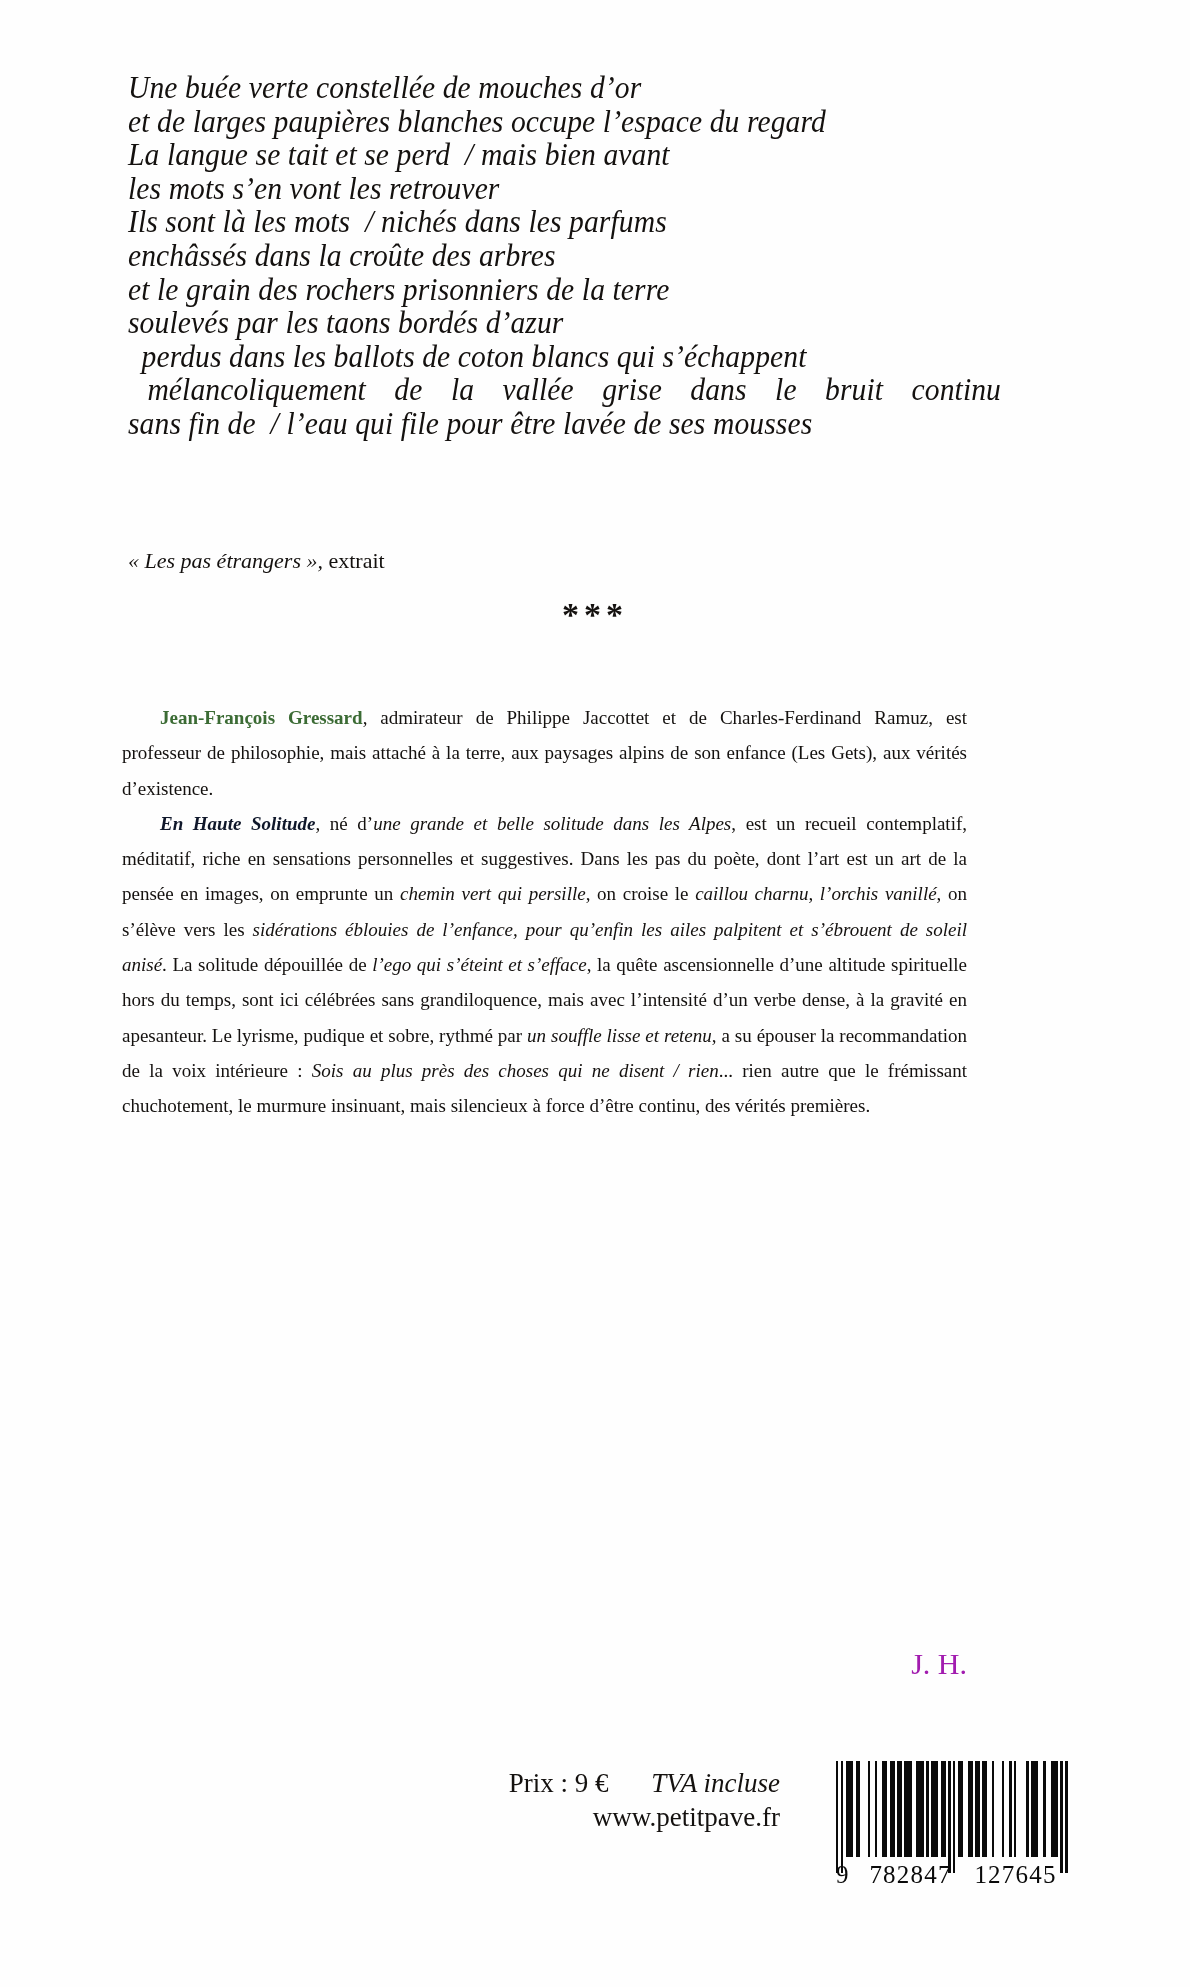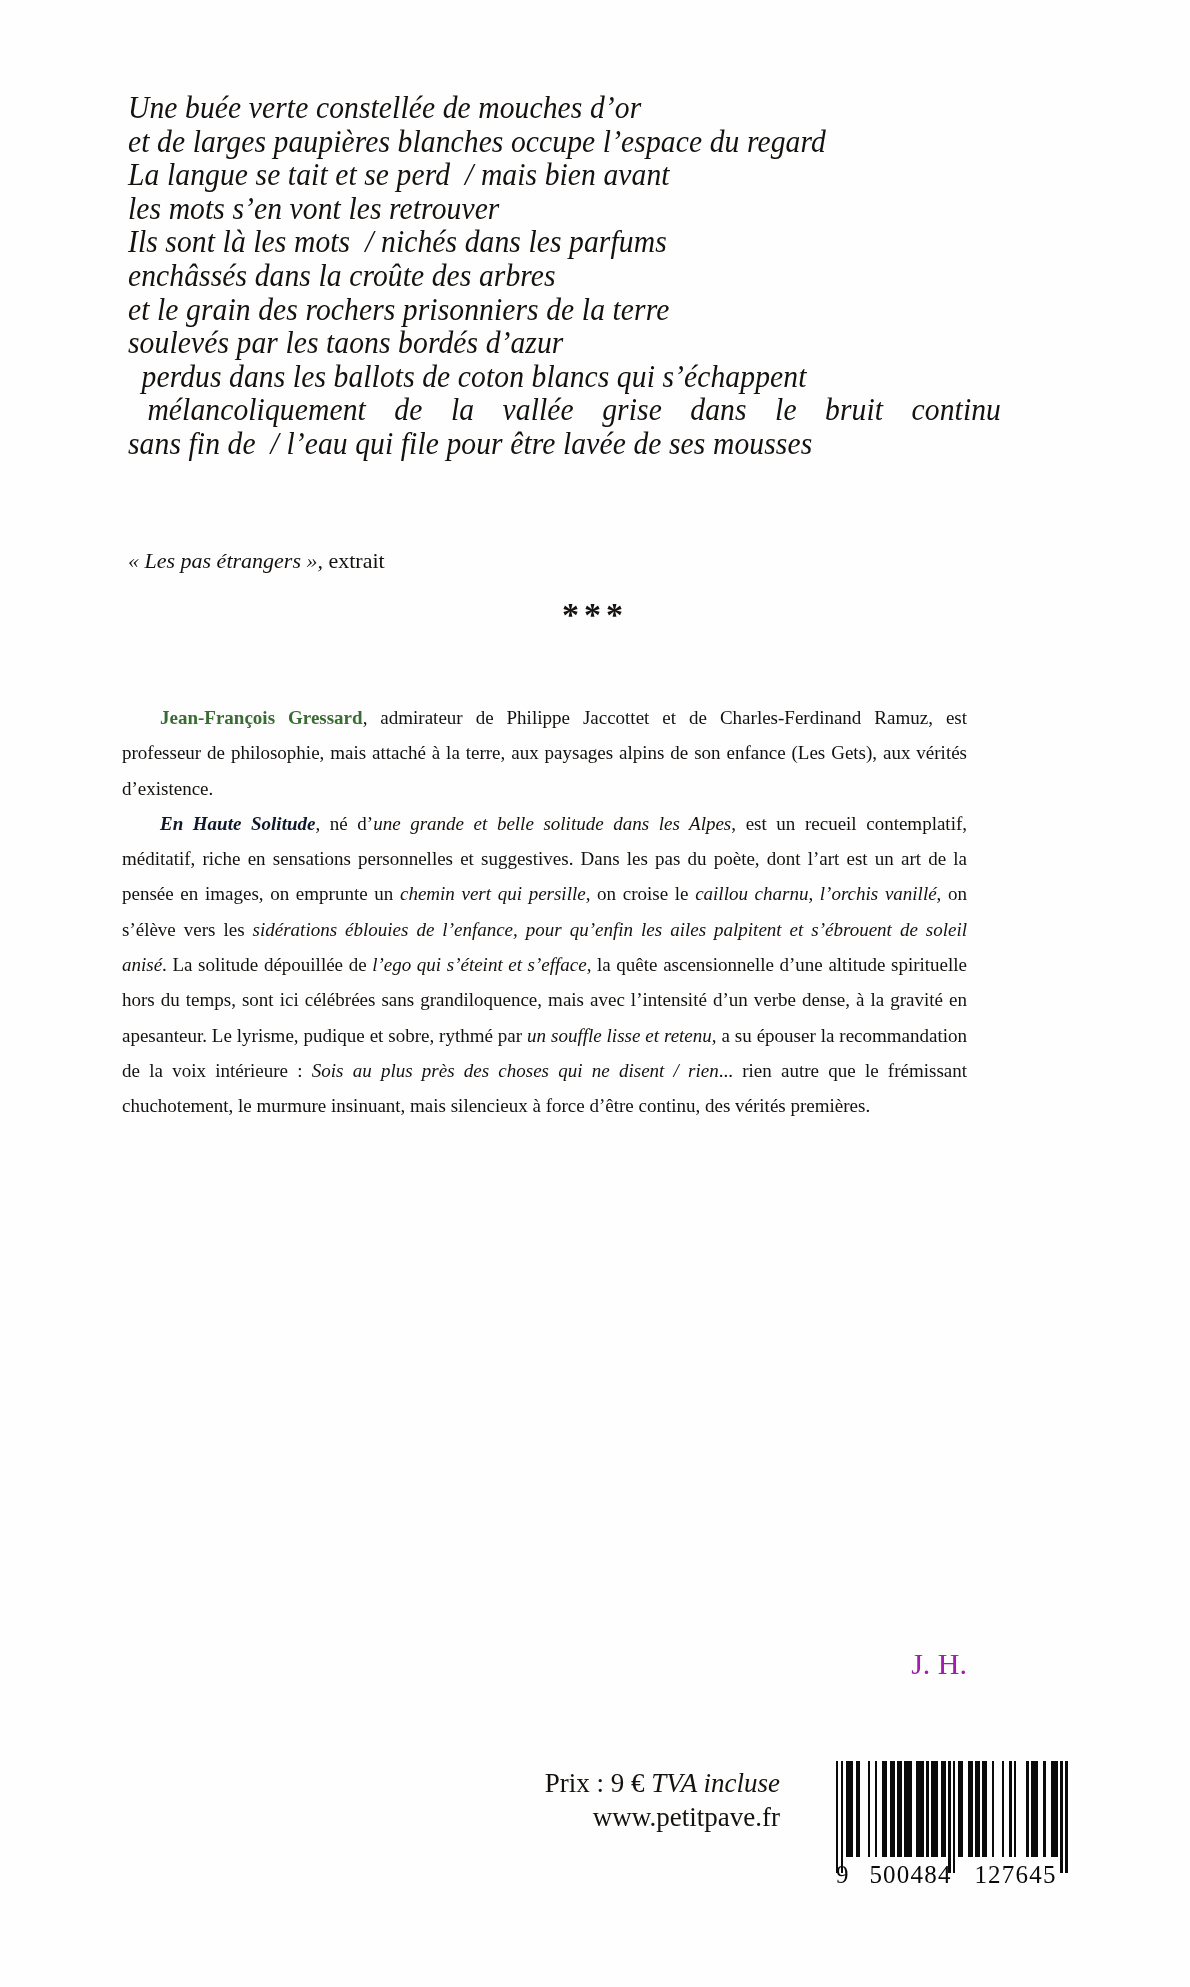--- a/index.html
+++ b/index.html
@@ -28,7 +28,6 @@
     left: 128px;
     top: 72px;
     width: 950px;
-    margin-top: 20px;
   }
   .poem-line {
     font-family: "Liberation Serif", "DejaVu Serif", serif;

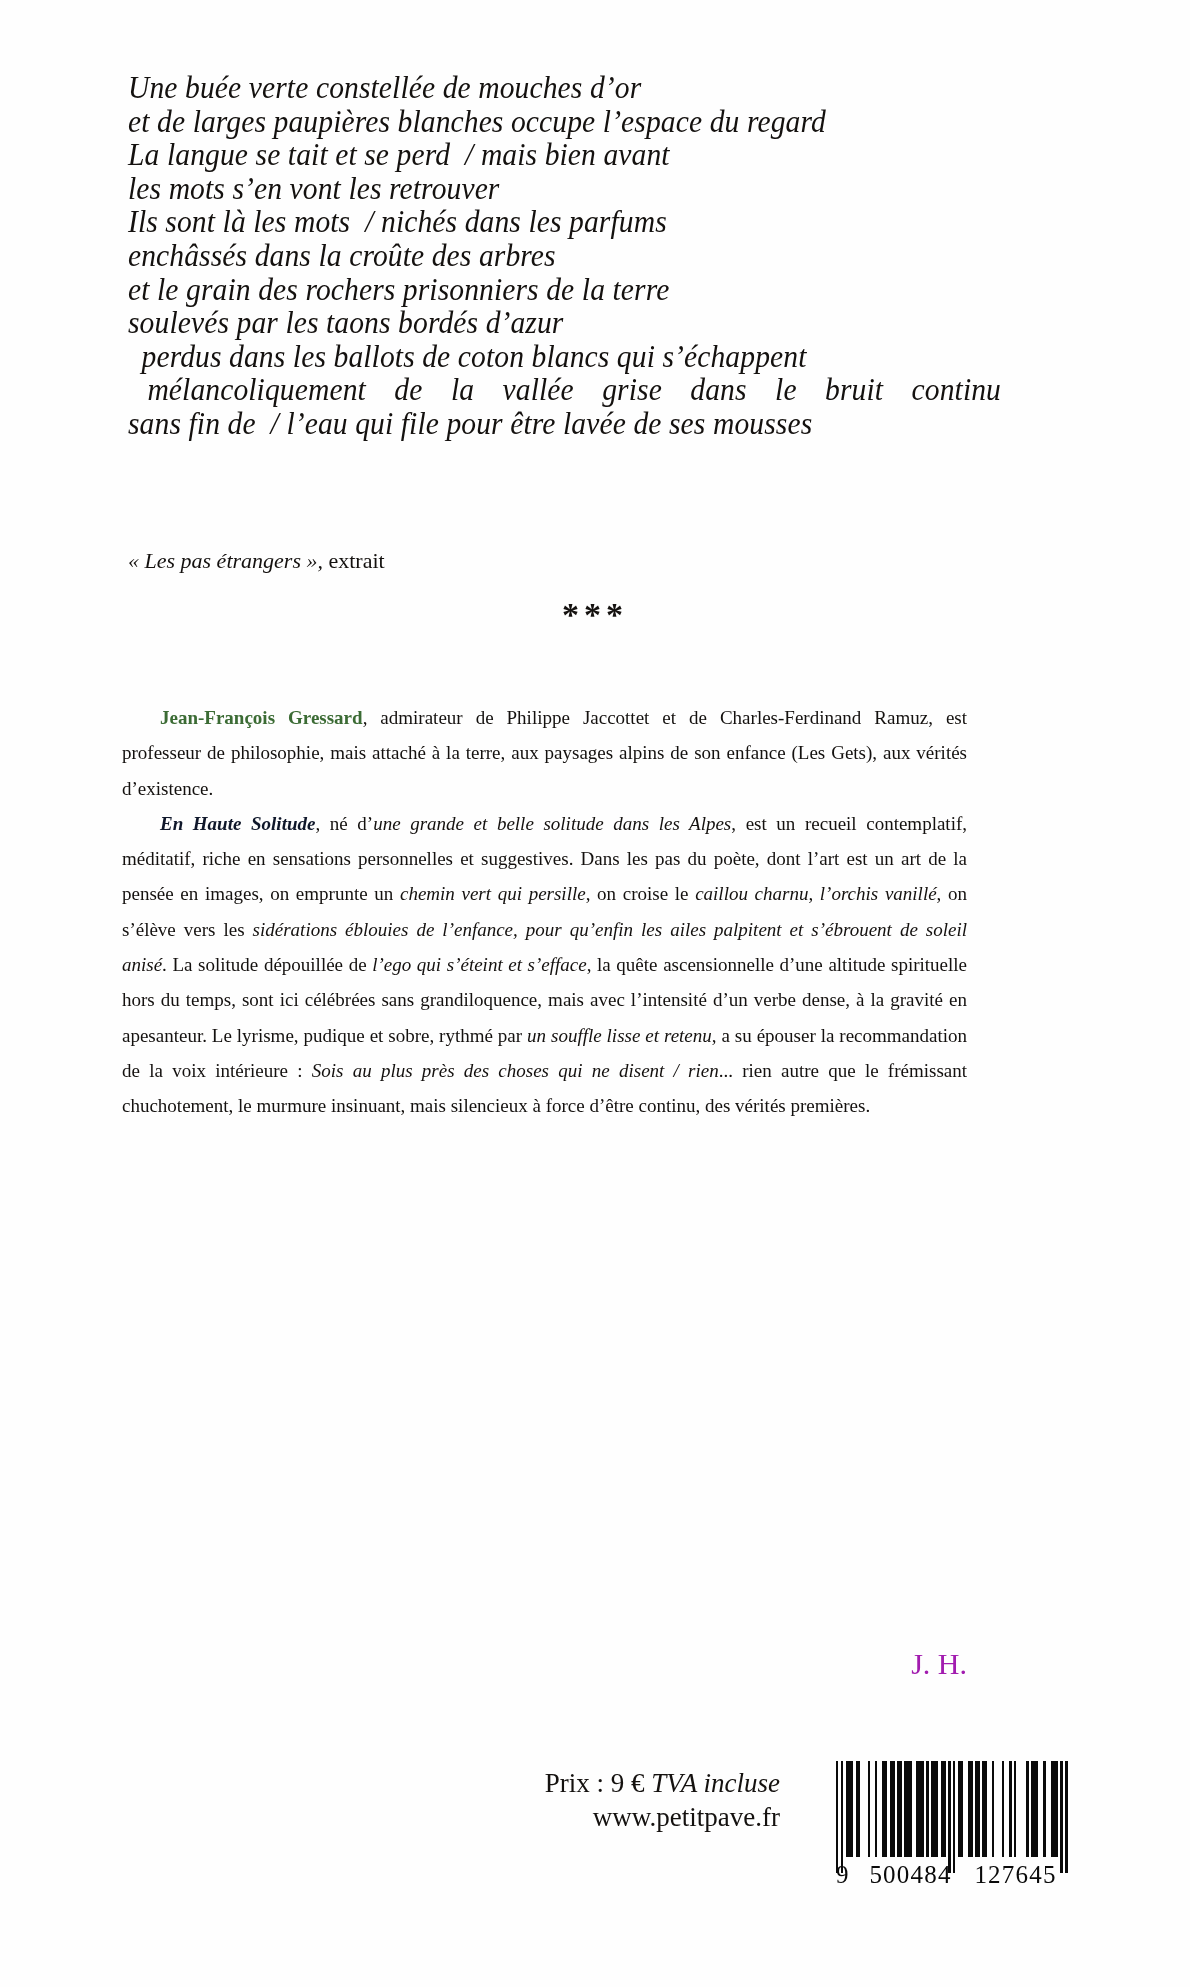--- a/index.html
+++ b/index.html
@@ -127,7 +127,7 @@
     line-height: 34px;
     color: #14110f;
   }
-  .footer-info .it { font-style: italic; }
+  .footer-info .it { font-style: italic; margin-left: 36px; }
 
   .barcode-box {
     position: absolute;

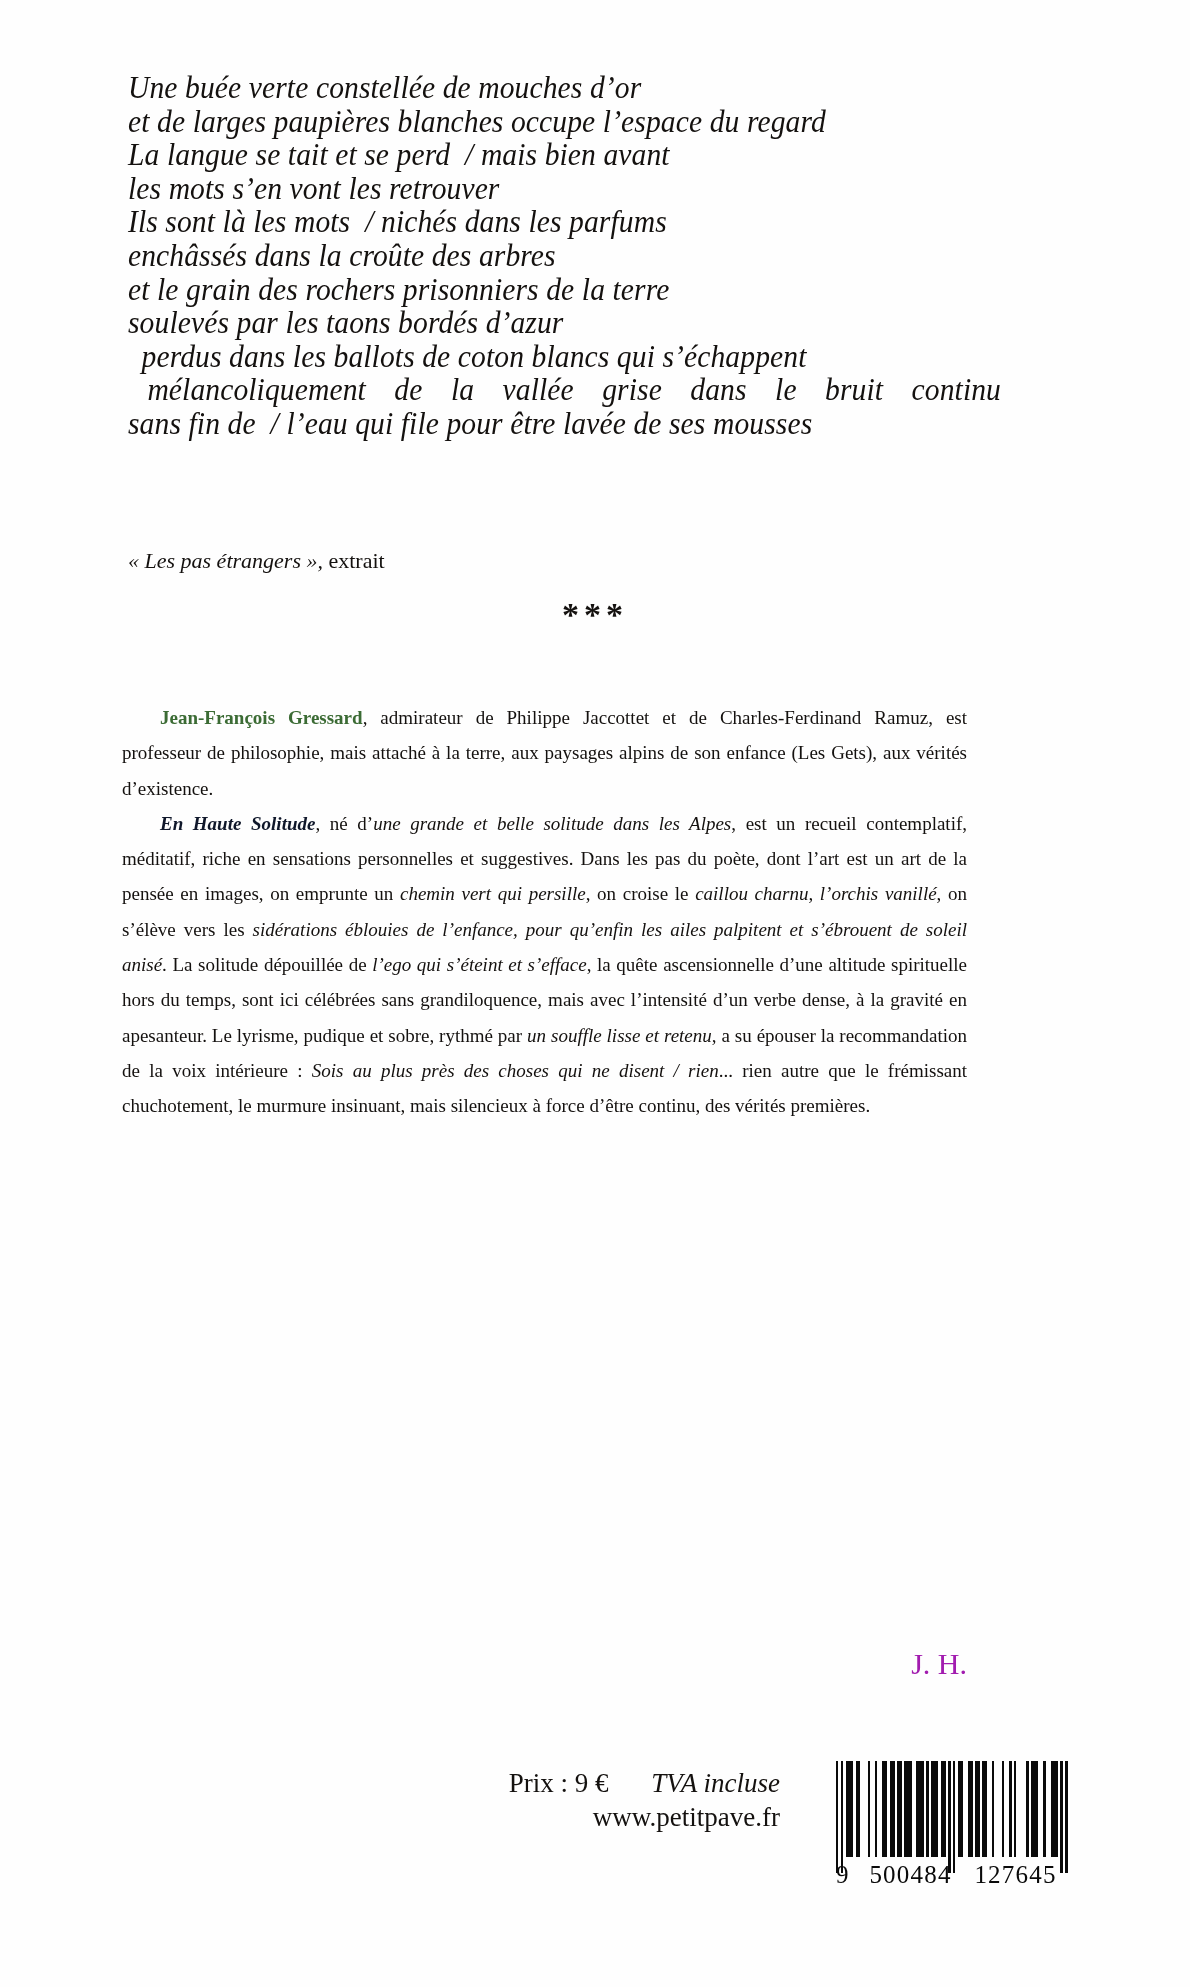--- a/index.html
+++ b/index.html
@@ -268,7 +268,7 @@
         </div>
       <div class="barcode-digits">
         <span class="bd-lead">9</span>
-        <span class="bd-left">500484</span>
+        <span class="bd-left">782847</span>
         <span class="bd-right">127645</span>
       </div>
     </div>

